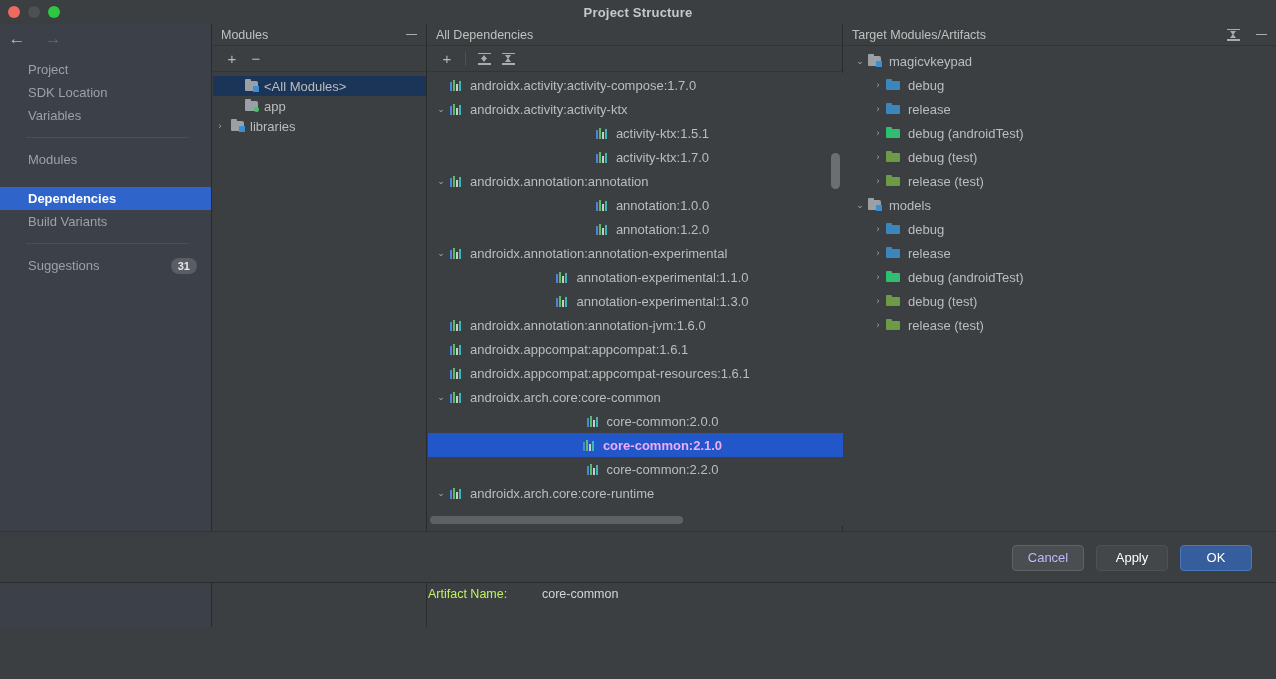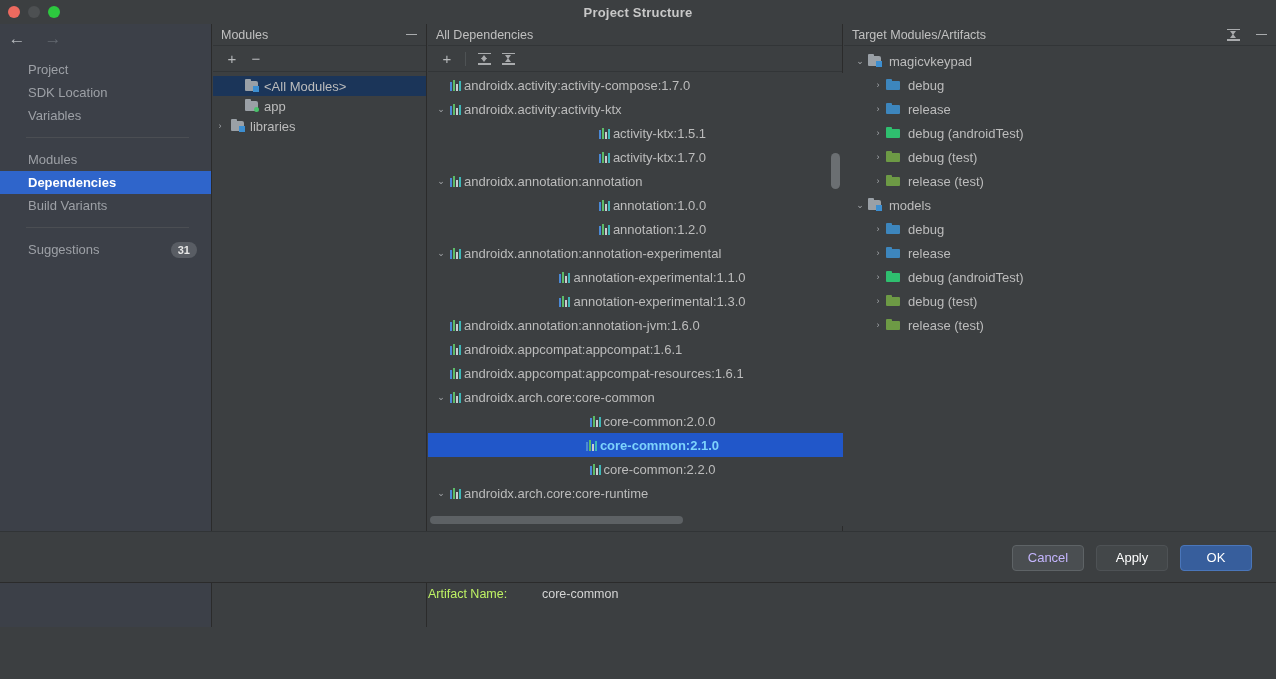--- a/index.html
+++ b/index.html
@@ -131,7 +131,7 @@
   .drow .twisty { width: 18px; min-width: 18px; }
   .drow.lvl0 { padding-left: 4px; }
   .drow.lvl1 { padding-left: 40px; justify-content: center; }
-  .drow .dlabel { }
+  .drow .dlabel { margin-left: 6px; }
 
   .vscroll { position: absolute; right: 3px; top: 52px; width: 9px; height: 440px; }
   .vthumb  { position: absolute; left: 0; top: 28px; width: 9px; height: 36px;

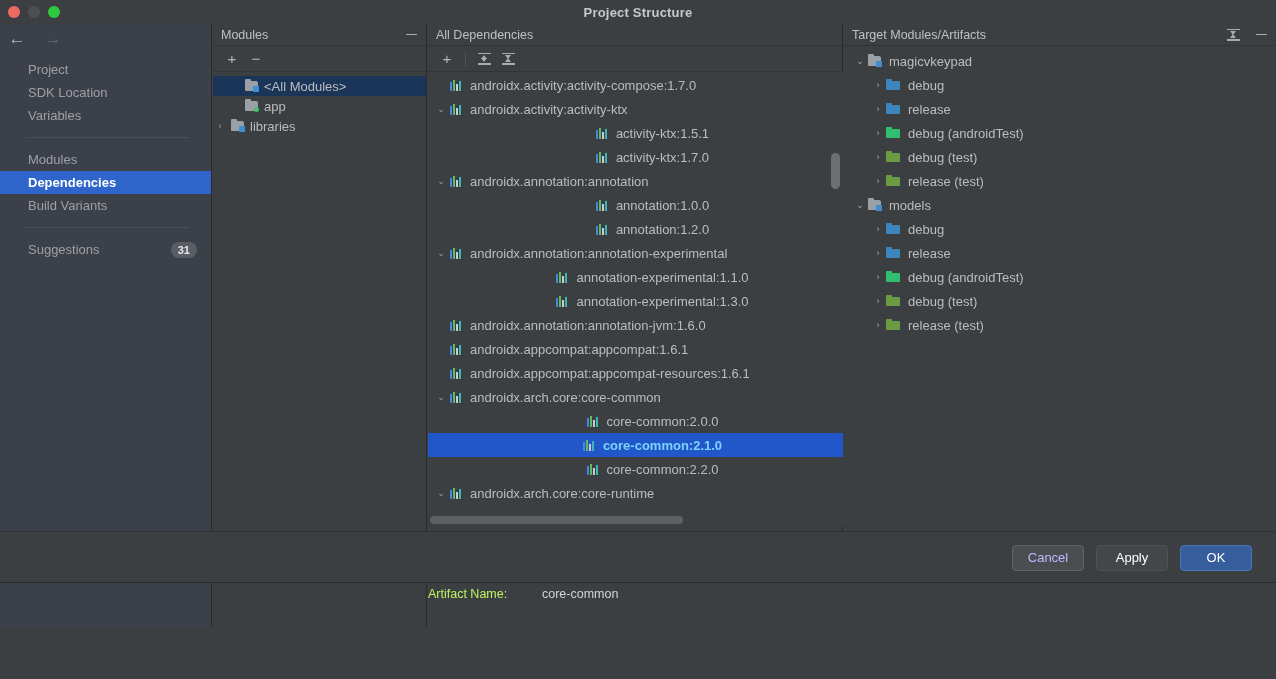--- a/index.html
+++ b/index.html
@@ -41,7 +41,7 @@
     height: 23px; display: flex; align-items: center; padding-left: 28px;
     color: #9da0a6; font-size: 13px; white-space: nowrap;
   }
-  .side-item.active { background: #2f65cb; color: #ffffff; font-weight: bold; }
+  .side-item.active { background: #2f65cb; color: #ffffff; font-weight: bold; margin-top: 16px; }
   .side-sep { height: 1px; background: #4b4e53; margin: 10px 22px 10px 26px; }
   .badge {
     margin-left: auto; margin-right: 14px;

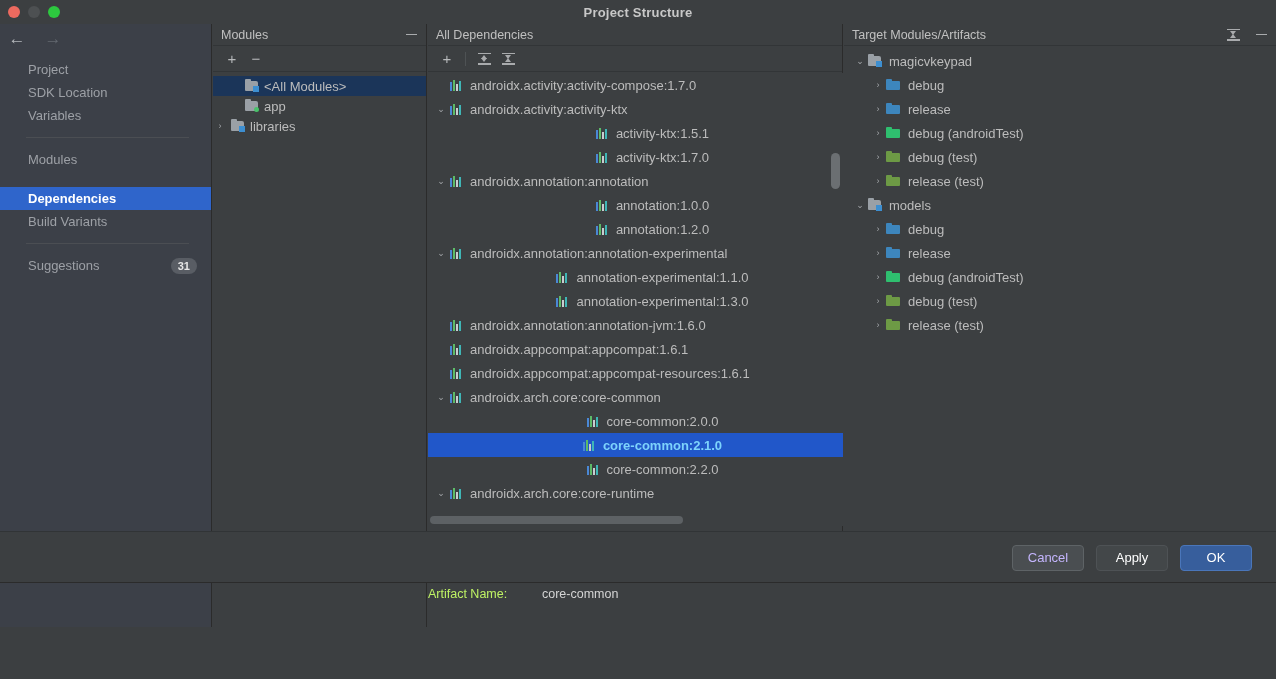--- a/index.html
+++ b/index.html
@@ -127,7 +127,7 @@
     height: 24px; display: flex; align-items: center; white-space: nowrap;
     font-size: 13px; color: #bcbcbc; padding-right: 6px;
   }
-  .drow.sel { background: #2157c9; color: #7dd3fc; font-weight: bold; }
+  .drow.sel { background: #2157c9; color: #f0abfc; font-weight: bold; }
   .drow .twisty { width: 18px; min-width: 18px; }
   .drow.lvl0 { padding-left: 4px; }
   .drow.lvl1 { padding-left: 40px; justify-content: center; }

